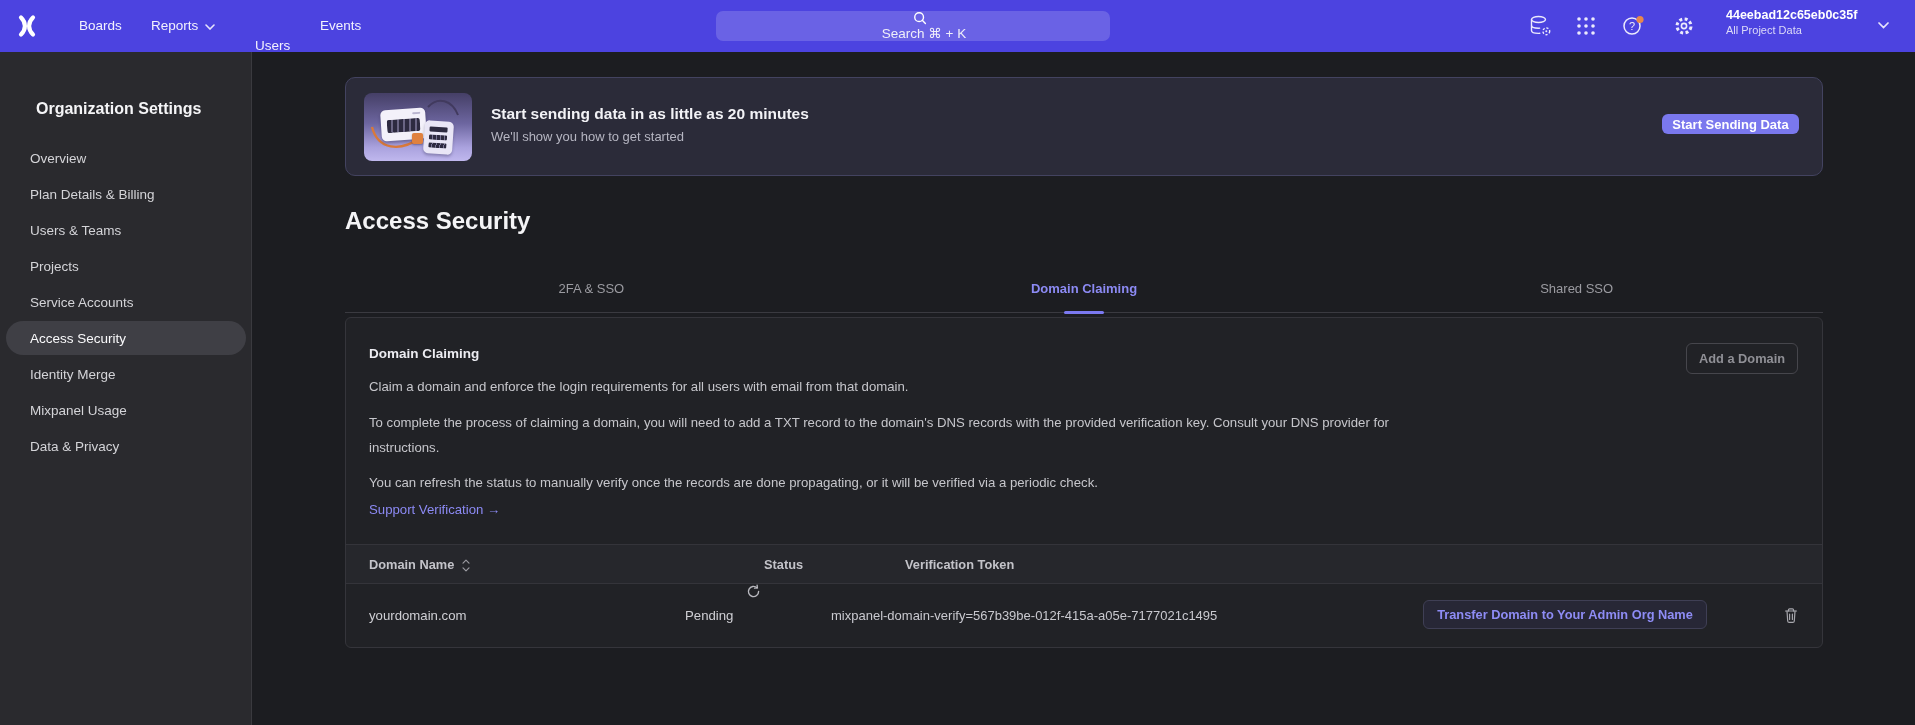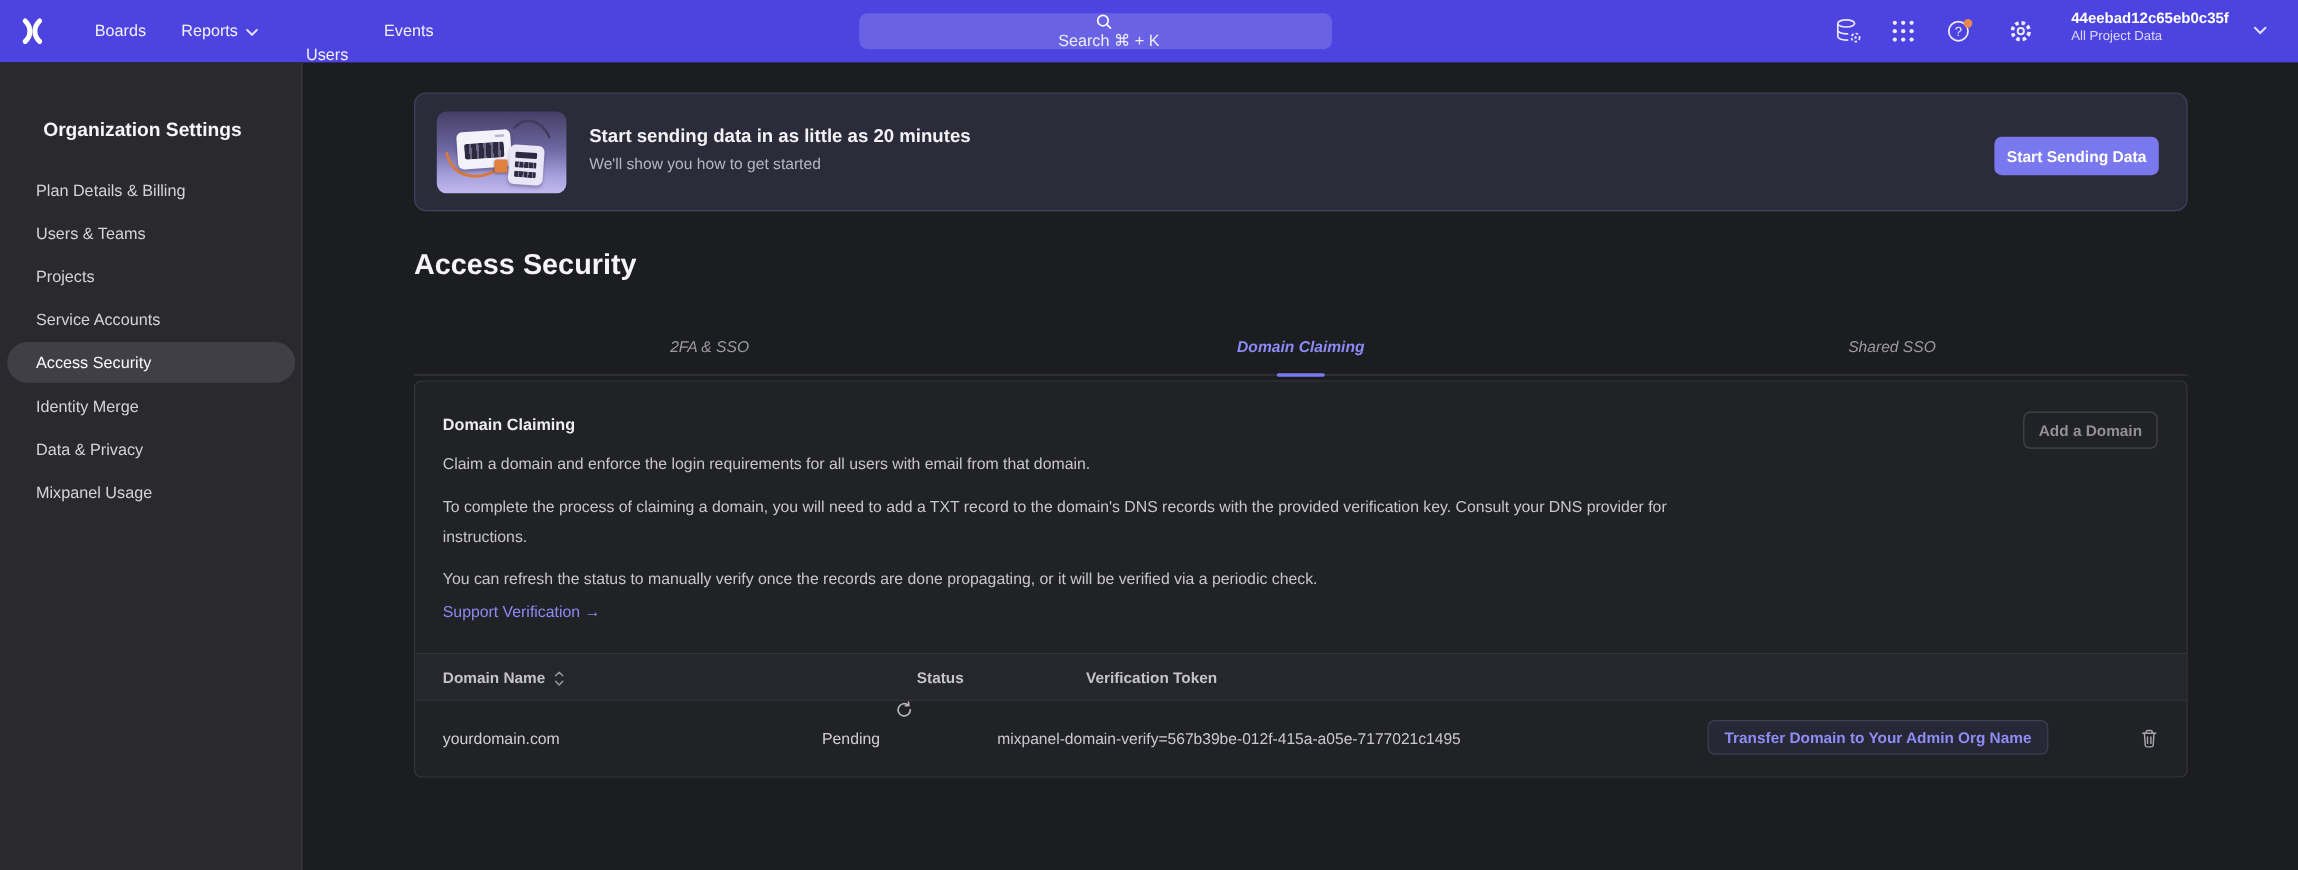--- a/index.html
+++ b/index.html
@@ -59,7 +59,7 @@
   .chip{position:absolute;left:48px;top:40px;width:11px;height:11px;background:#e0813f;border-radius:2px;box-shadow:0 1px 2px rgba(30,25,60,.4);}
   .banner-title{position:absolute;left:145px;top:27px;color:#f2f2f6;font-size:15.5px;font-weight:bold;}
   .banner-sub{position:absolute;left:145px;top:51px;color:#b6b6c2;font-size:13px;}
-  .banner-btn{position:absolute;right:23px;top:36px;width:137px;height:32px;border:none;border-radius:6px;
+  .banner-btn{position:absolute;right:23px;top:36px;width:137px;height:20px;border:none;border-radius:6px;
     background:var(--btn-purple);color:#ffffff;font-size:13px;font-weight:600;cursor:pointer;}
 
   

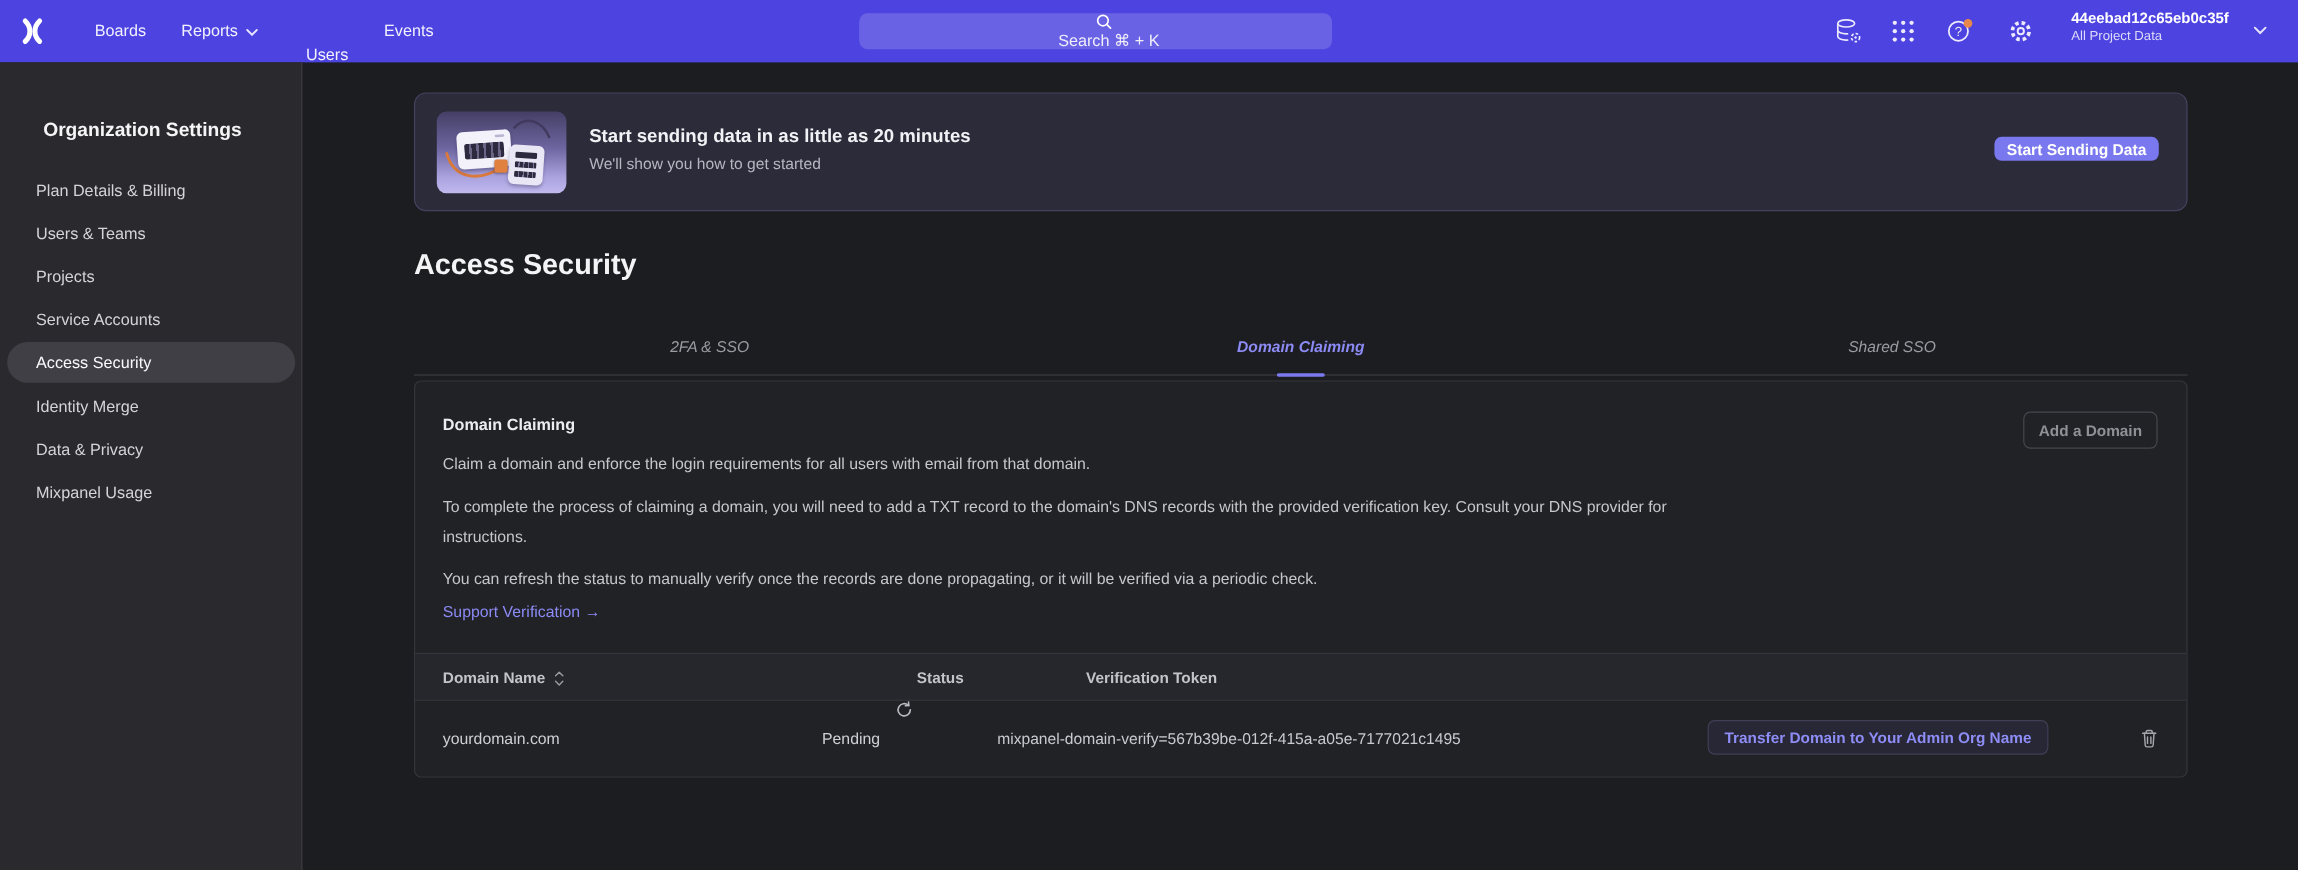--- a/index.html
+++ b/index.html
@@ -172,6 +172,7 @@
   <aside class="sidebar">
     <div class="sidebar-title">Organization Settings</div>
     <ul class="side-list">
+      <li class="side-item">Overview</li>
       <li class="side-item">Plan Details &amp; Billing</li>
       <li class="side-item">Users &amp; Teams</li>
       <li class="side-item">Projects</li>

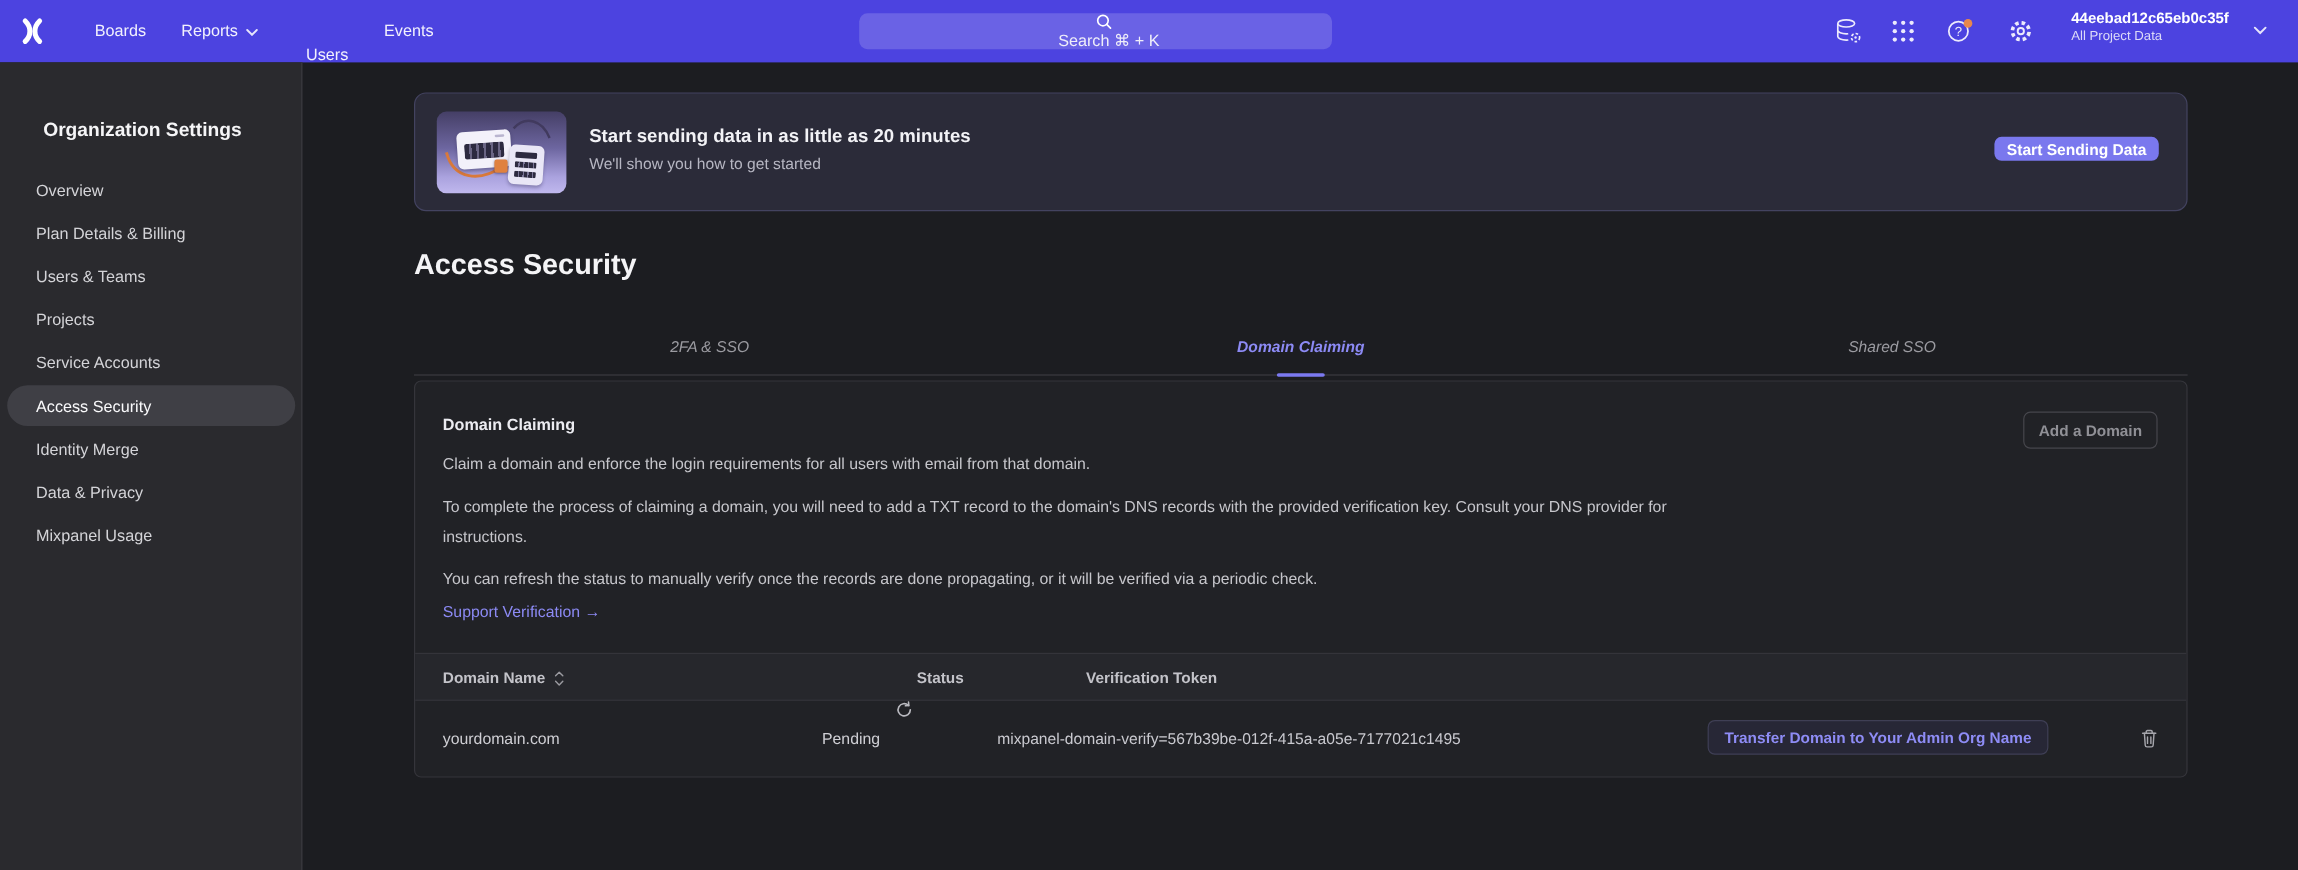--- a/index.html
+++ b/index.html
@@ -65,7 +65,7 @@
   
   .page-title{position:absolute;left:345px;top:207px;color:#f4f4f6;font-size:24px;font-weight:bold;}
   .tabs{position:absolute;left:345px;top:265px;width:1478px;height:48px;display:flex;border-bottom:1px solid #3a3a40;}
-  .tab{flex:1;text-align:center;padding-top:16px;font-size:13px;font-weight:500;color:#9b9ba1;cursor:pointer;position:relative;font-style:italic;}
+  .tab{flex:1;text-align:center;padding-top:16px;font-size:13px;font-weight:500;color:#9b9ba1;cursor:pointer;position:relative;}
   .tab.active{color:var(--accent);font-weight:600;}
   .tab.active::after{content:"";position:absolute;left:50%;bottom:-2px;transform:translateX(-50%);
     width:40px;height:3px;border-radius:2px;background:#7b79f0;}

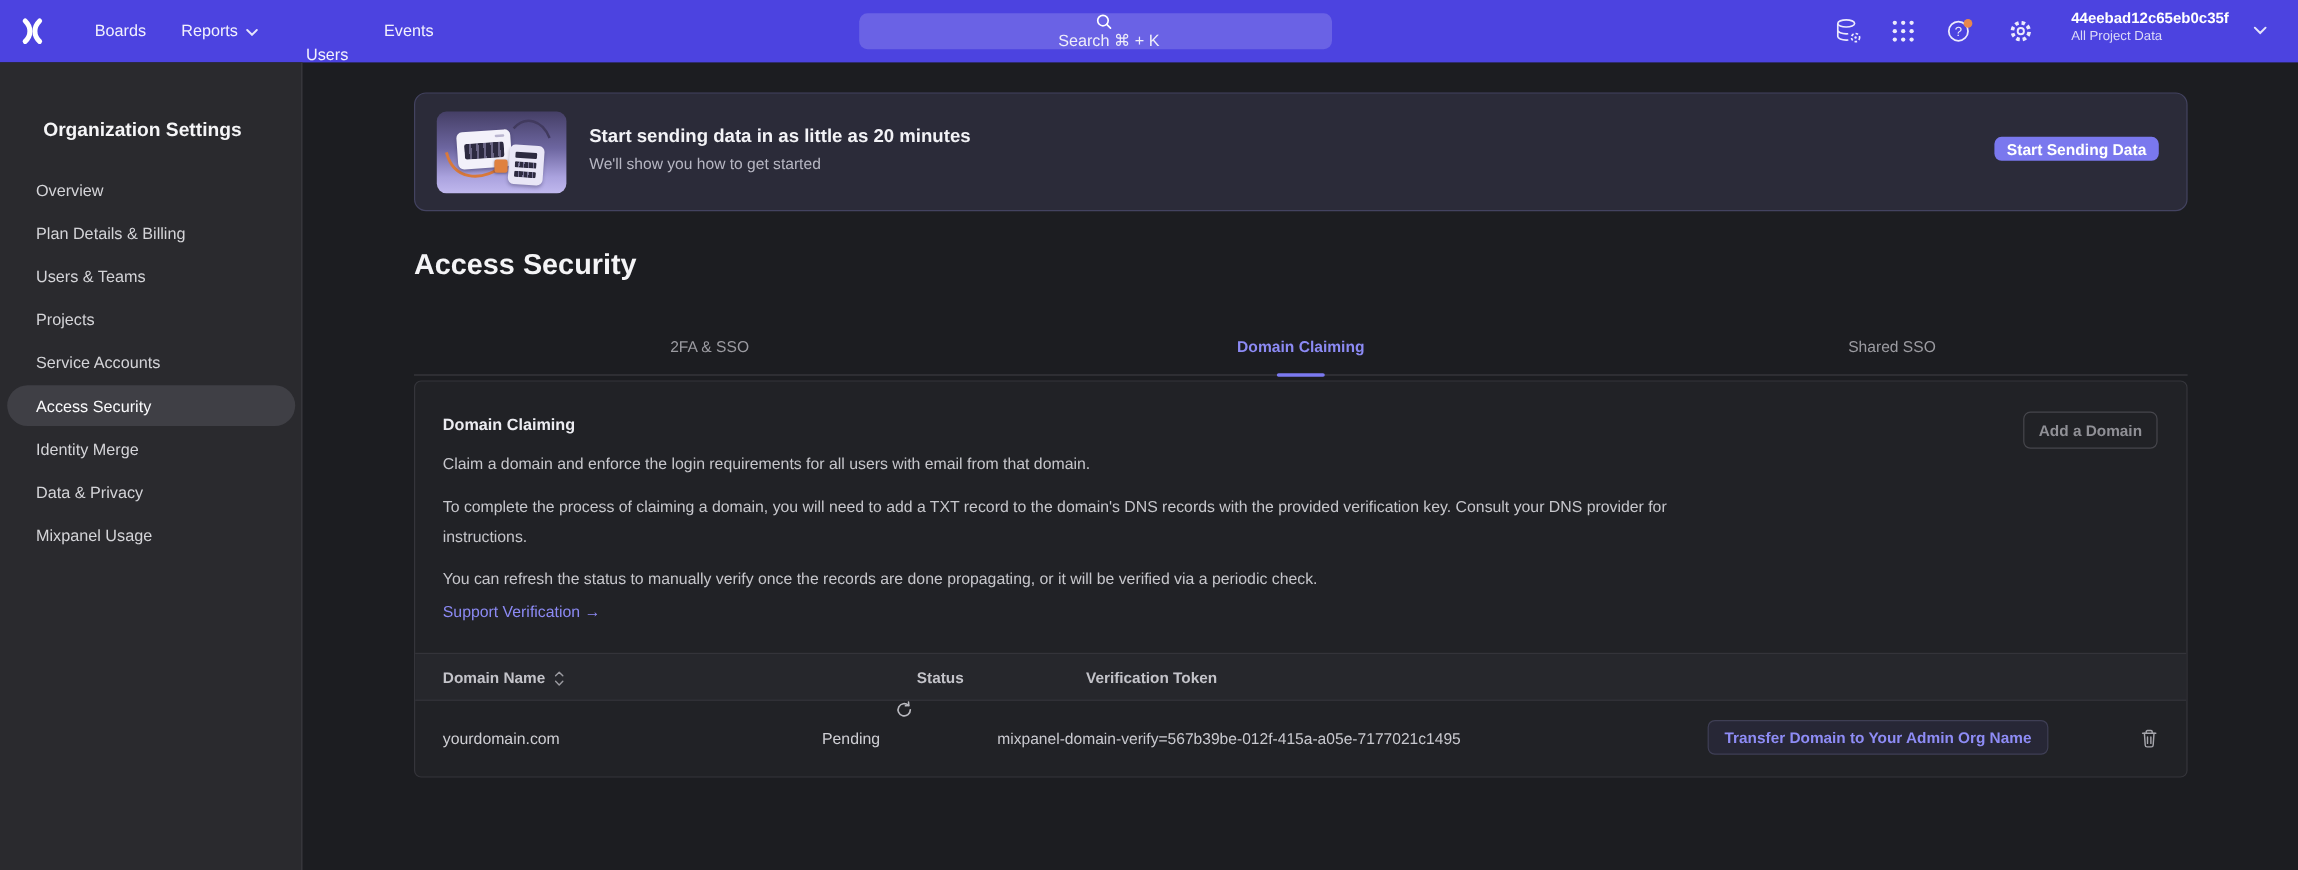--- a/index.html
+++ b/index.html
@@ -179,8 +179,8 @@
       <li class="side-item">Service Accounts</li>
       <li class="side-item active">Access Security</li>
       <li class="side-item">Identity Merge</li>
+      <li class="side-item">Mixpanel Usage</li>
       <li class="side-item">Data &amp; Privacy</li>
-      <li class="side-item">Mixpanel Usage</li>
     </ul>
   </aside>
 

